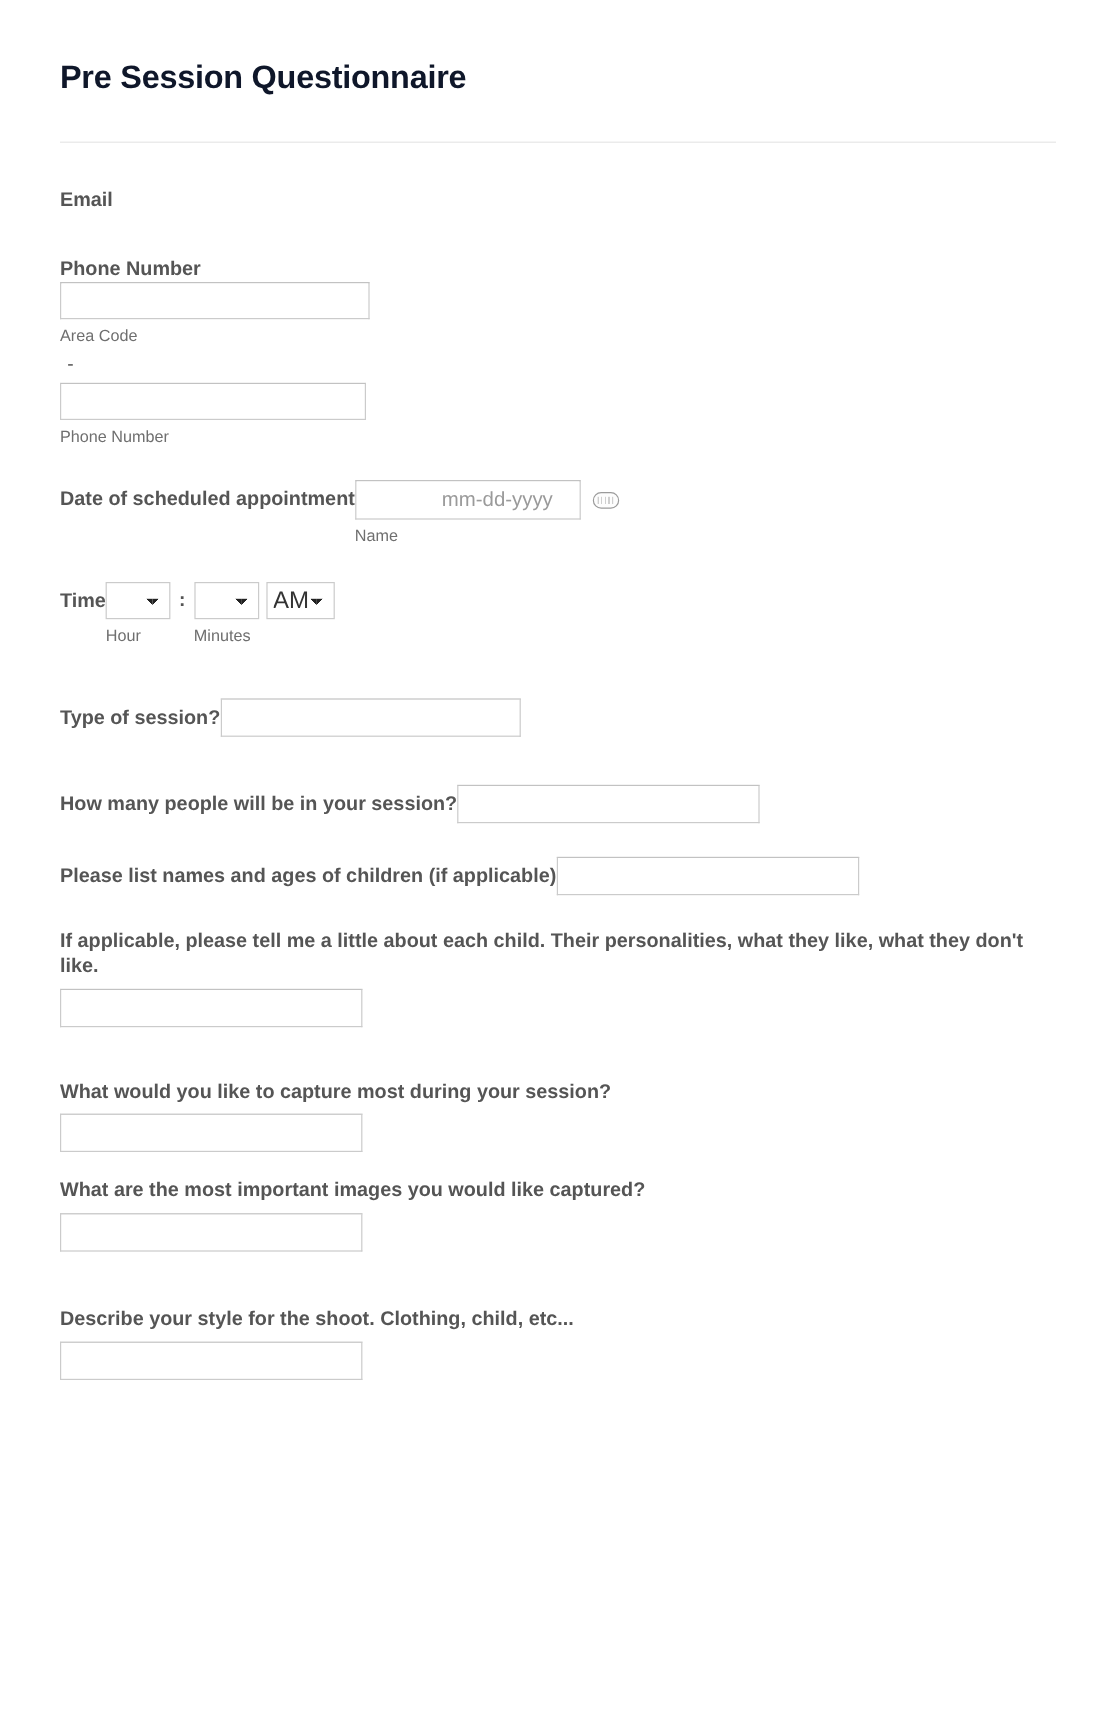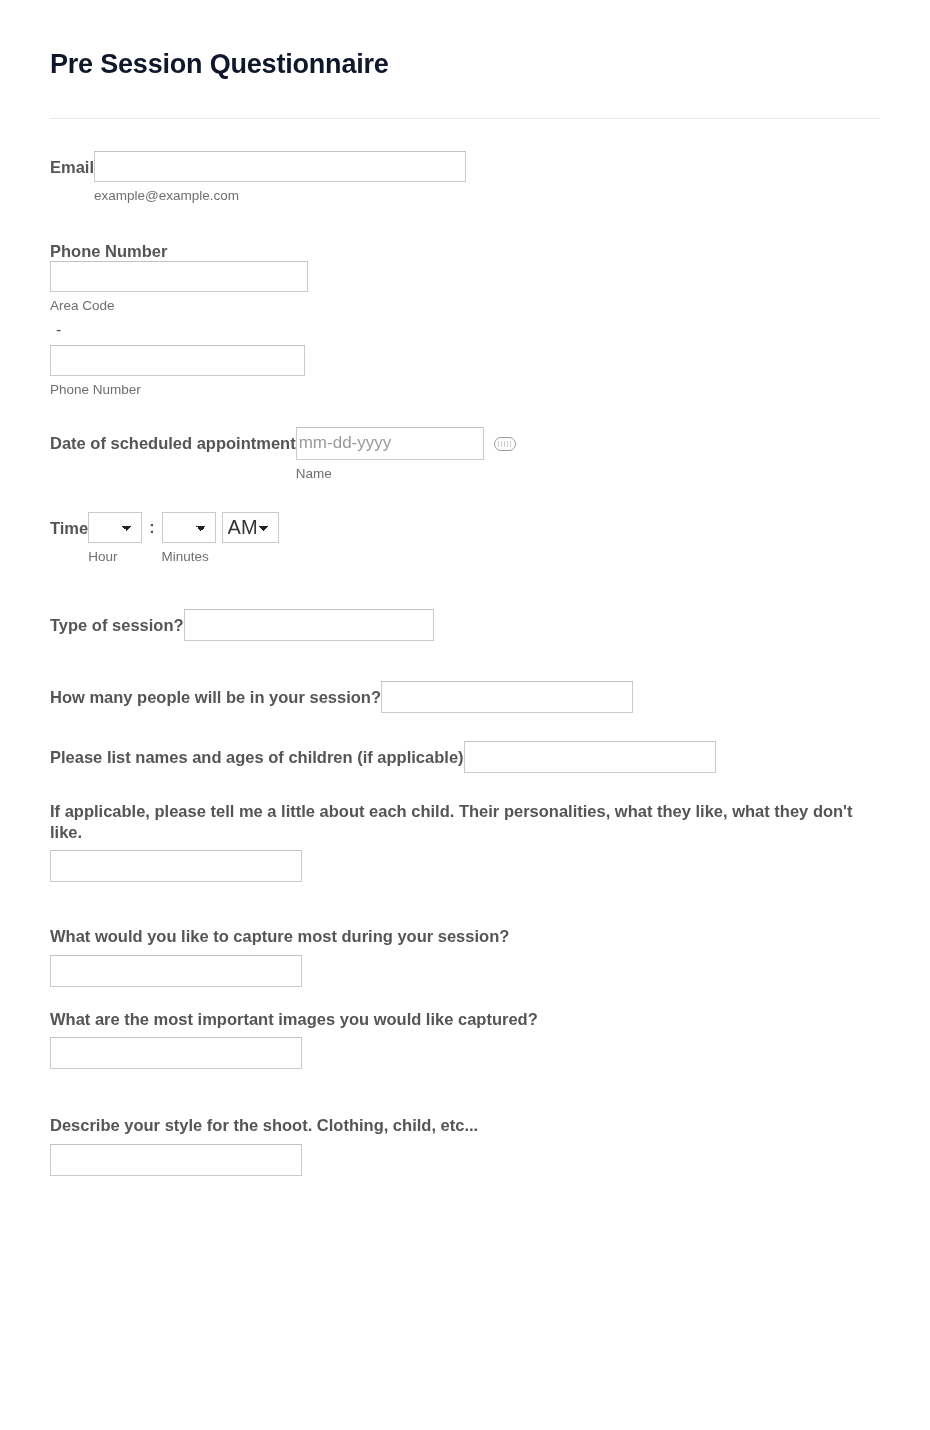--- a/index.html
+++ b/index.html
@@ -207,10 +207,6 @@
 
   <div class="q q-inline mt-email">
     <span class="q-label">Email</span>
-    <div class="field-group">
-      <input class="inp w-email" type="text" placeholder="" style="">
-      <span class="sub-label">example@example.com</span>
-    </div>
   </div>
 
   <div class="q q-inline mt-phone">

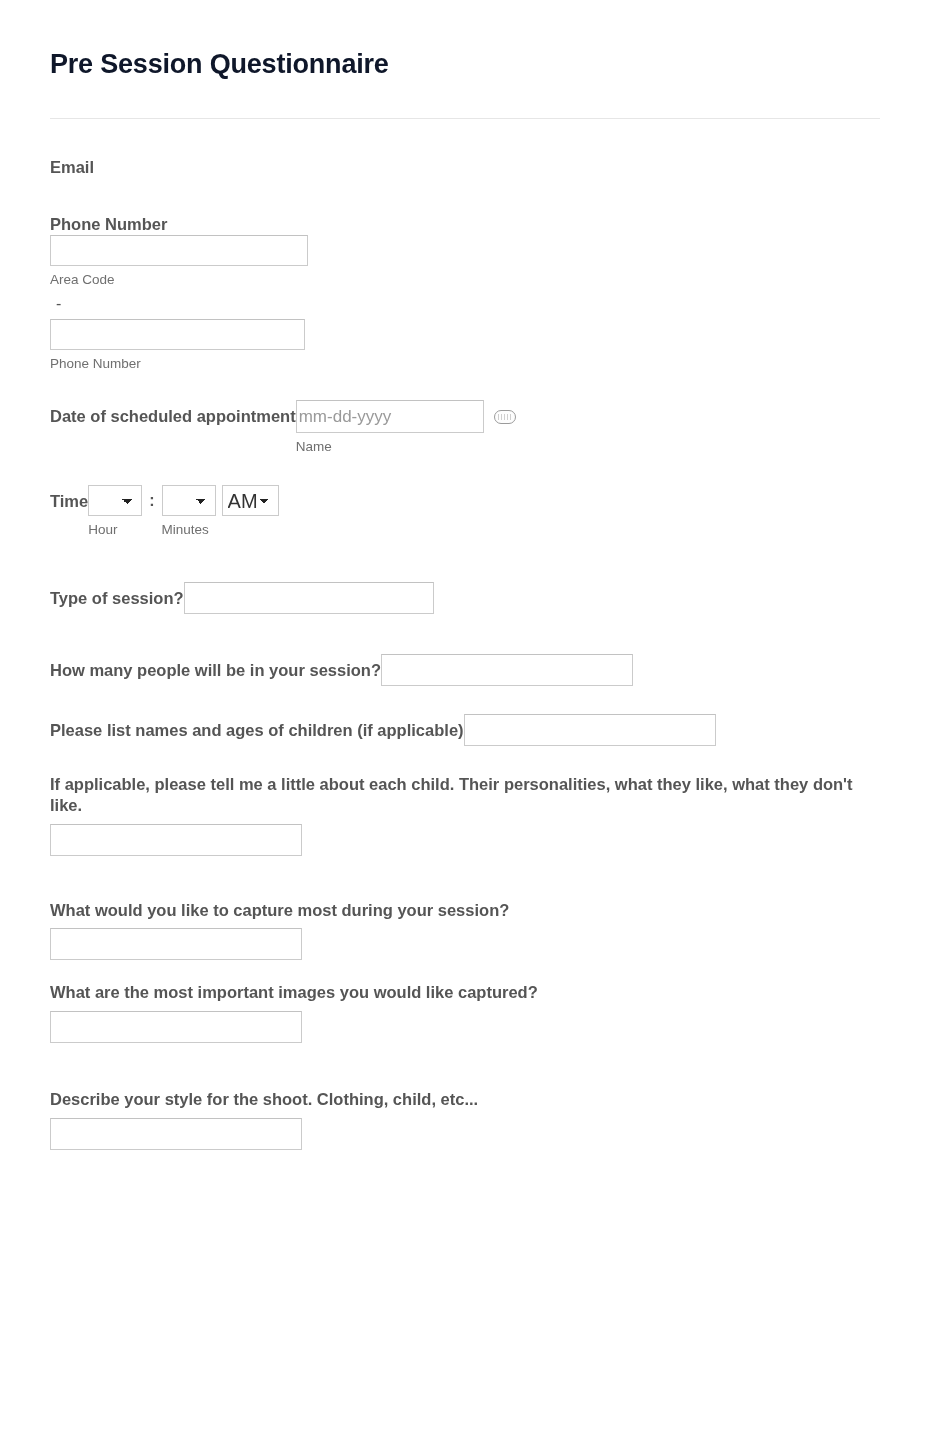--- a/index.html
+++ b/index.html
@@ -79,9 +79,10 @@
     font-family: "Liberation Sans", "DejaVu Sans", sans-serif;
     font-size: 15px;
     color: #555555;
-    padding: 2px 2px;
+    padding: 2px 22px;
     outline: none;
     border-radius: 0;
+    text-align: right;
   }
   .inp::placeholder { color: #9a9a9a; opacity: 1; }
 

